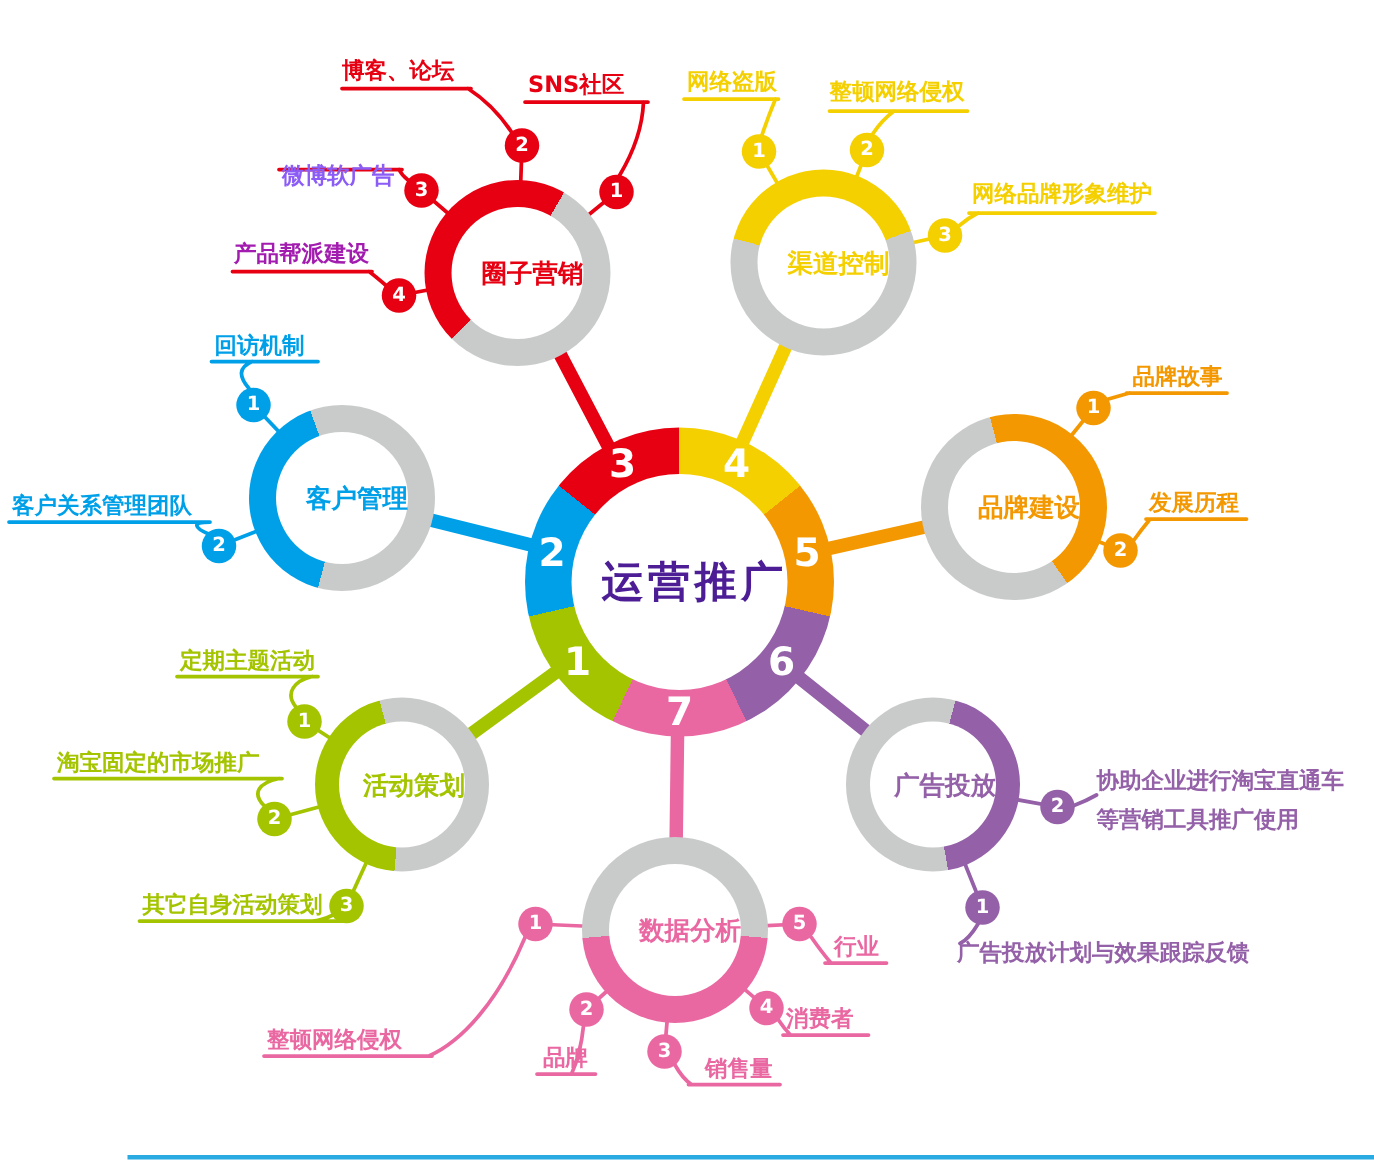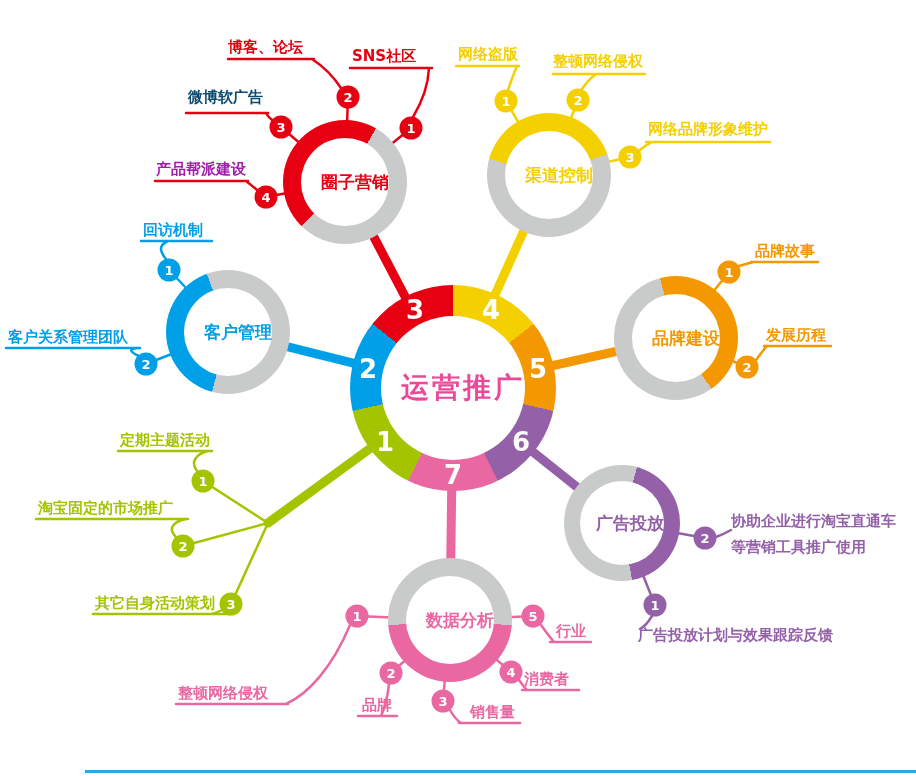--- a/index.html
+++ b/index.html
@@ -146,7 +146,7 @@
 
   <div class="note" style="left:352px;top:45px;color:#e60012;">SNS社区</div>
   <div class="note" style="left:228px;top:36px;color:#e60012;">博客、论坛</div>
-  <div class="note" style="left:188px;top:86px;color:#0c4a6e;">微博软广告</div>
+  <div class="note" style="left:188px;top:106px;color:#8b5cf6;">微博软广告</div>
   <div class="note" style="left:156px;top:158px;color:#a21caf;">产品帮派建设</div>
 
   <div class="note" style="left:458px;top:43px;color:#f5d000;">网络盗版</div>

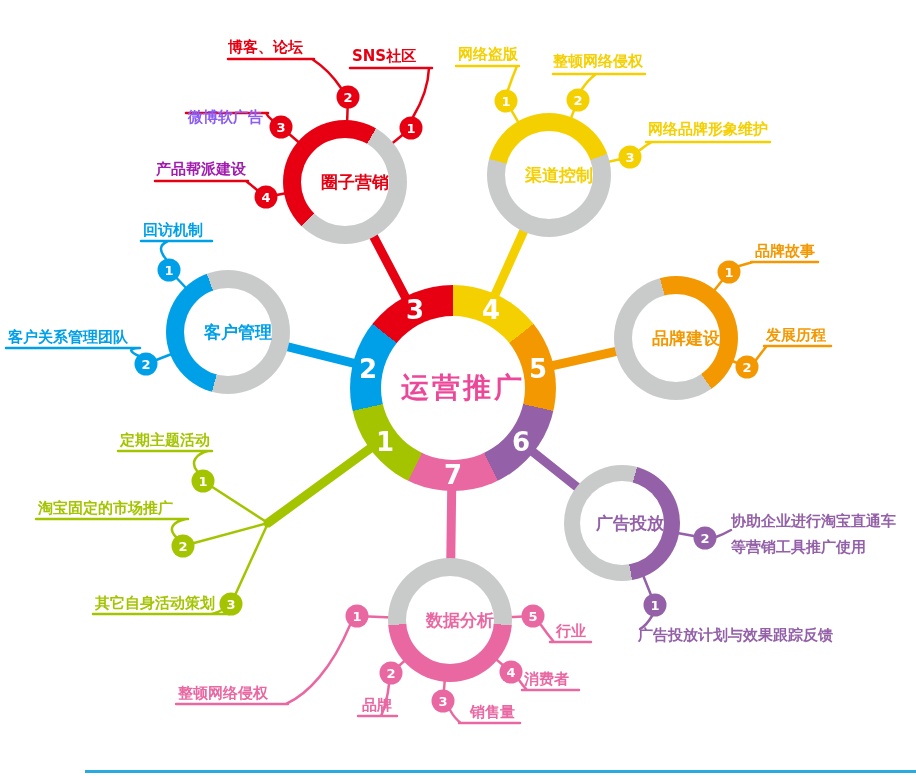--- a/index.html
+++ b/index.html
@@ -105,7 +105,7 @@
 
   <div class="donut" style="left:350px;top:285px;width:206px;height:206px;background:conic-gradient(from 0deg,#f5d000 0 51.4deg,#f39800 51.4deg 102.9deg,#9460a8 102.9deg 154.3deg,#ea68a2 154.3deg 205.7deg,#a5c400 205.7deg 257.1deg,#00a0e9 257.1deg 308.6deg,#e60012 308.6deg 360deg);">
     <div class="hole" style="inset:31px;">
-      <span class="center-title" style="color:#ec4899;">运营推广</span>
+      <span class="center-title" style="color:#4c1d95;">运营推广</span>
     </div>
   </div>
   <span class="seg-num" style="left:491px;top:310px;">4</span>

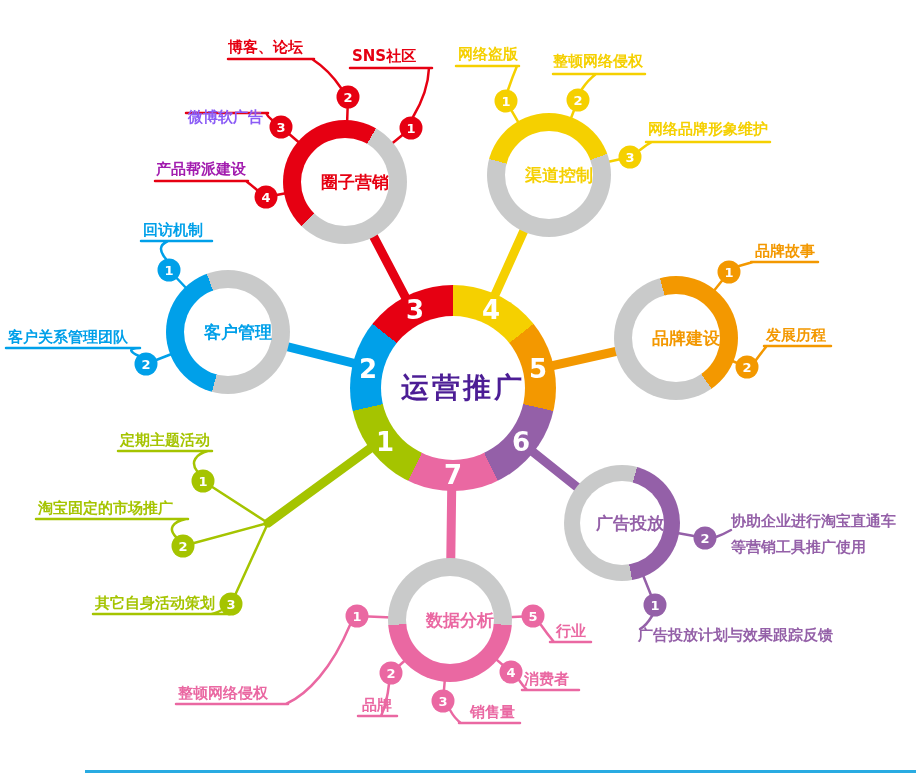--- a/index.html
+++ b/index.html
@@ -97,6 +97,11 @@
       <span class="sat-label" style="color:#ea68a2;">数据分析</span>
     </div>
   </div>
+  <div class="donut" style="left:210px;top:465px;width:116px;height:116px;background:conic-gradient(from 185deg,#a5c400 0 160deg,#c9caca 160deg 360deg);">
+    <div class="hole" style="inset:16px;">
+      <span class="sat-label" style="color:#a5c400;">活动策划</span>
+    </div>
+  </div>
   <div class="donut" style="left:166px;top:270px;width:124px;height:124px;background:conic-gradient(from 195deg,#00a0e9 0 145deg,#c9caca 145deg 360deg);">
     <div class="hole" style="inset:18px;">
       <span class="sat-label" style="color:#00a0e9;">客户管理</span>

